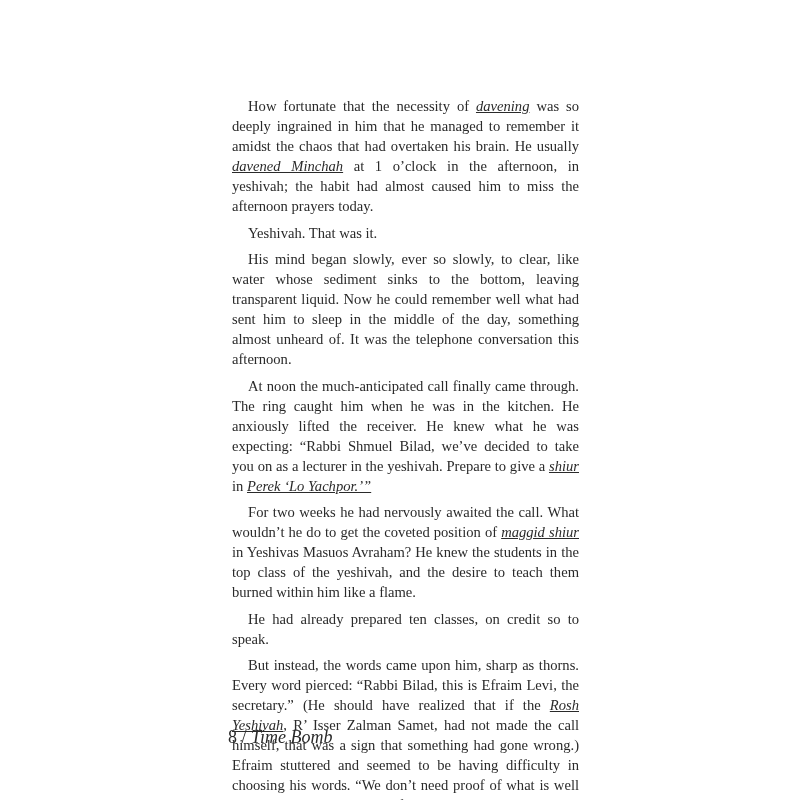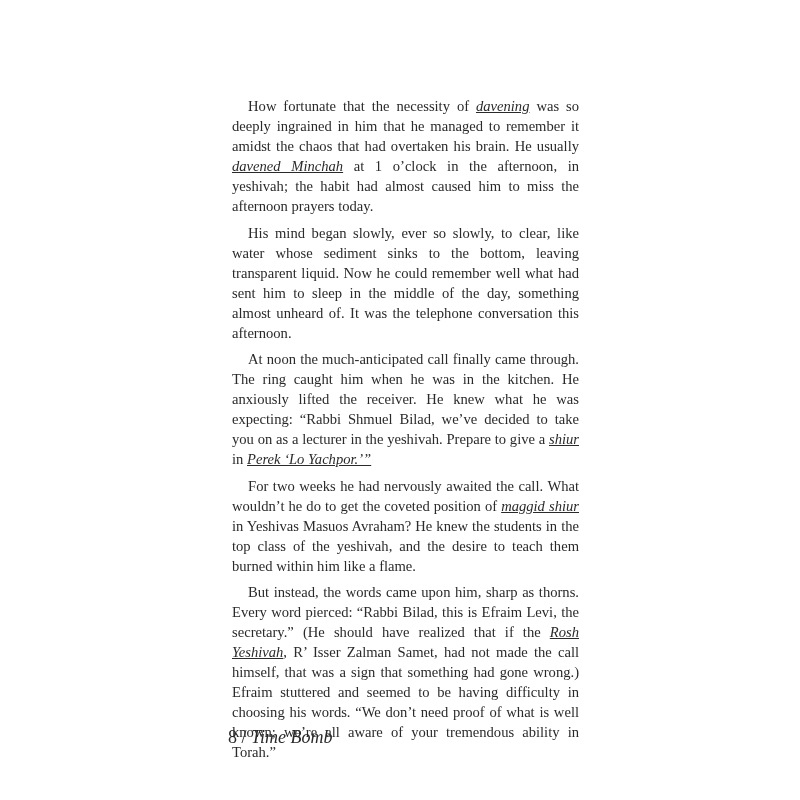--- a/index.html
+++ b/index.html
@@ -37,6 +37,7 @@
 
 <div class="page">
   <p class="para"><span>How fortunate that the necessity of </span><span class="ital">davening</span><span> was so deeply ingrained in him that he managed to remember it amidst the chaos that had overtaken his brain. He usually </span><span class="ital">davened Minchah</span><span> at 1 o’clock in the afternoon, in yeshivah; the habit had almost caused him to miss the afternoon prayers today.</span></p>
+  <p class="para"><span>Yeshivah. That was it.</span></p>
   <p class="para"><span>His mind began slowly, ever so slowly, to clear, like water whose sedi­ment sinks to the bottom, leaving transparent liquid. Now he could remember well what had sent him to sleep in the middle of the day, some­thing almost unheard of. It was the telephone conversation this afternoon.</span></p>
   <p class="para"><span>At noon the much-anticipated call finally came through. The ring caught him when he was in the kitchen. He anxiously lifted the receiver. He knew what he was expecting: “Rabbi Shmuel Bilad, we’ve decided to take you on as a lecturer in the yeshivah. Prepare to give a </span><span class="ital">shiur</span><span> in </span><span class="ital">Perek ‘Lo Yachpor.’”</span></p>
   <p class="para"><span>For two weeks he had nervously awaited the call. What wouldn’t he do to get the coveted position of </span><span class="ital">maggid shiur</span><span> in Yeshivas Masuos Avraham? He knew the students in the top class of the yeshivah, and the desire to teach them burned within him like a flame.</span></p>

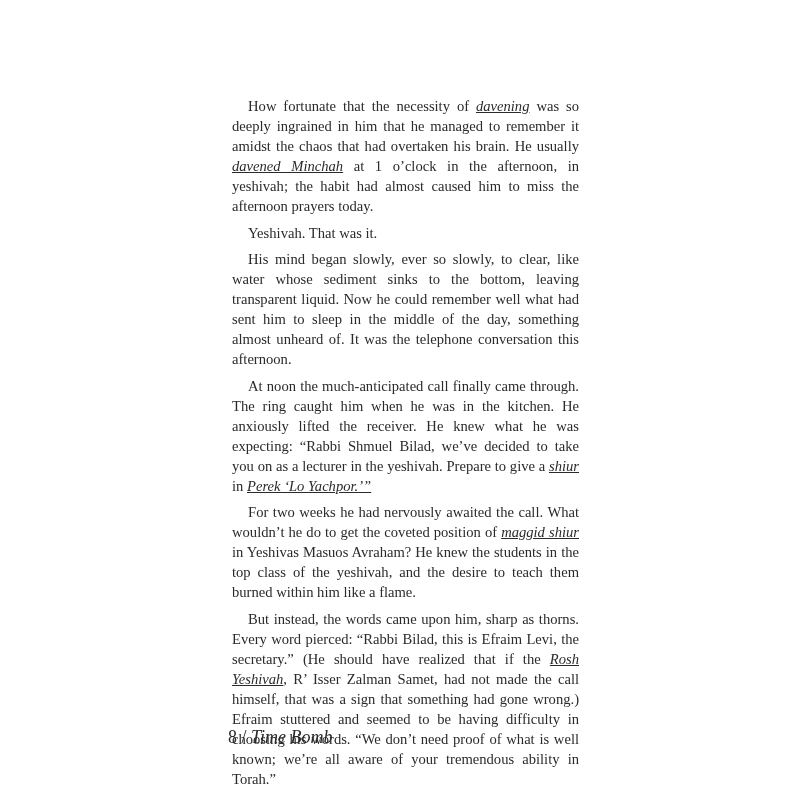--- a/index.html
+++ b/index.html
@@ -41,6 +41,7 @@
   <p class="para"><span>His mind began slowly, ever so slowly, to clear, like water whose sedi­ment sinks to the bottom, leaving transparent liquid. Now he could remember well what had sent him to sleep in the middle of the day, some­thing almost unheard of. It was the telephone conversation this afternoon.</span></p>
   <p class="para"><span>At noon the much-anticipated call finally came through. The ring caught him when he was in the kitchen. He anxiously lifted the receiver. He knew what he was expecting: “Rabbi Shmuel Bilad, we’ve decided to take you on as a lecturer in the yeshivah. Prepare to give a </span><span class="ital">shiur</span><span> in </span><span class="ital">Perek ‘Lo Yachpor.’”</span></p>
   <p class="para"><span>For two weeks he had nervously awaited the call. What wouldn’t he do to get the coveted position of </span><span class="ital">maggid shiur</span><span> in Yeshivas Masuos Avraham? He knew the students in the top class of the yeshivah, and the desire to teach them burned within him like a flame.</span></p>
+  <p class="para"><span>He had already prepared ten classes, on credit so to speak.</span></p>
   <p class="para"><span>But instead, the words came upon him, sharp as thorns. Every word pierced: “Rabbi Bilad, this is Efraim Levi, the secretary.” (He should have realized that if the </span><span class="ital">Rosh Yeshivah</span><span>, R’ Isser Zalman Samet, had not made the call himself, that was a sign that something had gone wrong.) Efraim stut­tered and seemed to be having difficulty in choosing his words. “We don’t need proof of what is well known; we’re all aware of your tremendous ability in Torah.”</span></p>
 
 </div>

